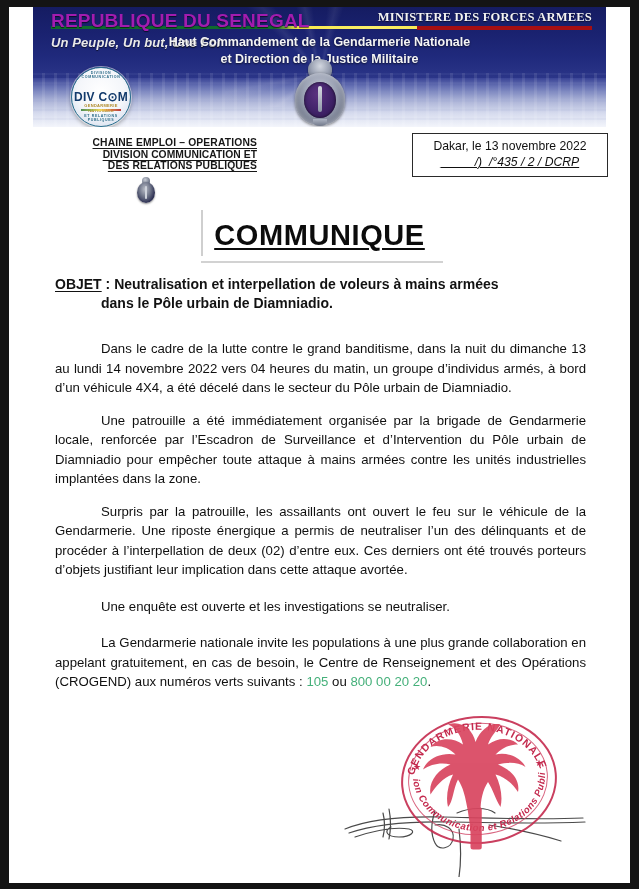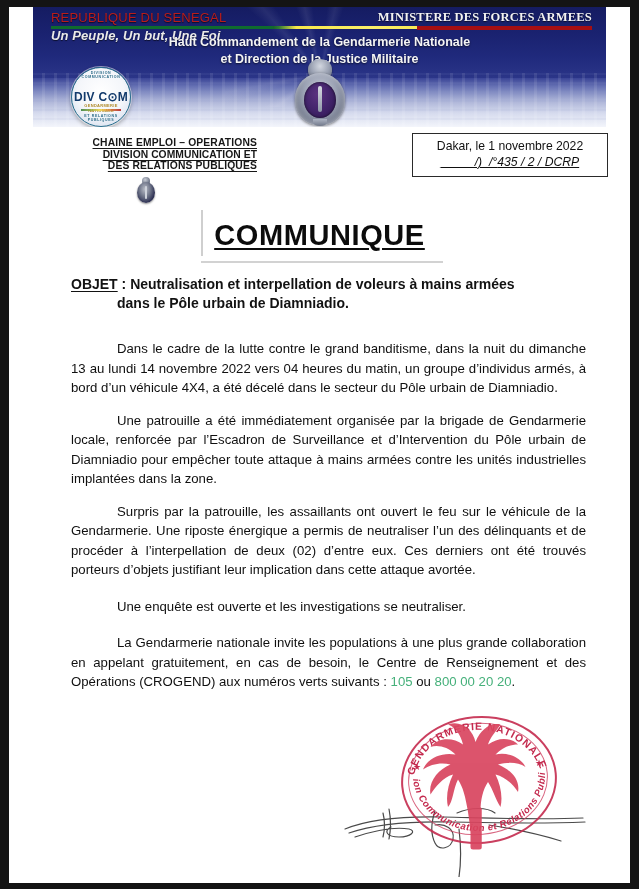--- a/index.html
+++ b/index.html
@@ -62,7 +62,7 @@
 
   .lh-left{position:absolute;left:18px;top:3px;}
   .lh-country{
-    color:#b91c1c;font-size:13px;font-weight:normal;letter-spacing:.2px;
+    color:#a21caf;font-size:19px;font-weight:bold;letter-spacing:.2px;
     text-shadow:0 1px 1px rgba(0,0,0,.6);white-space:nowrap;
   }
   .lh-motto{

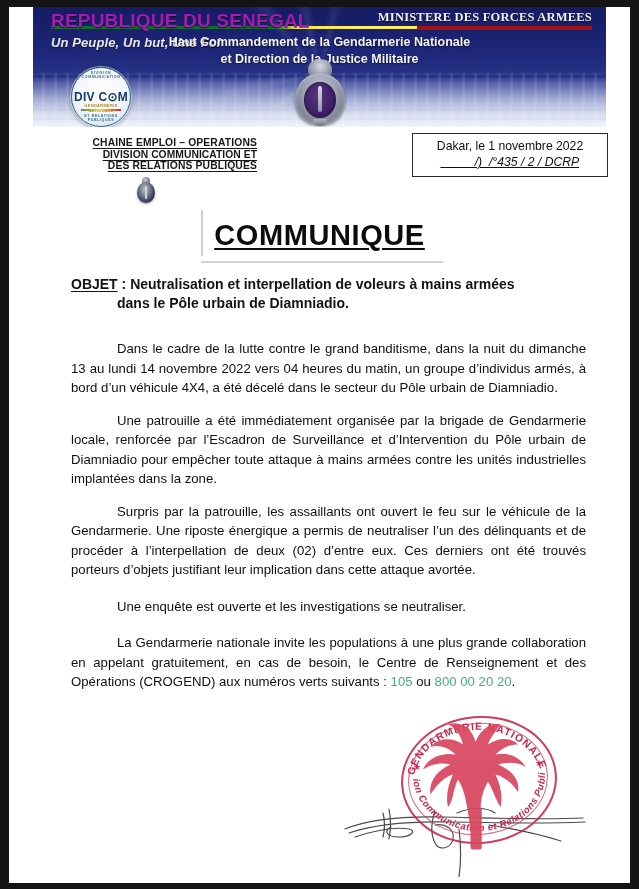--- a/index.html
+++ b/index.html
@@ -321,7 +321,7 @@
   </div>
 
   <div class="datebox">
-    <div class="dline1">Dakar, le 1 novembre  2022</div>
+    <div class="dline1">Dakar, le 13 novembre  2022</div>
     <div class="dline2"><u><span>_____/)_/°</span><span>435 / 2 / DCRP</span></u></div>
   </div>
 

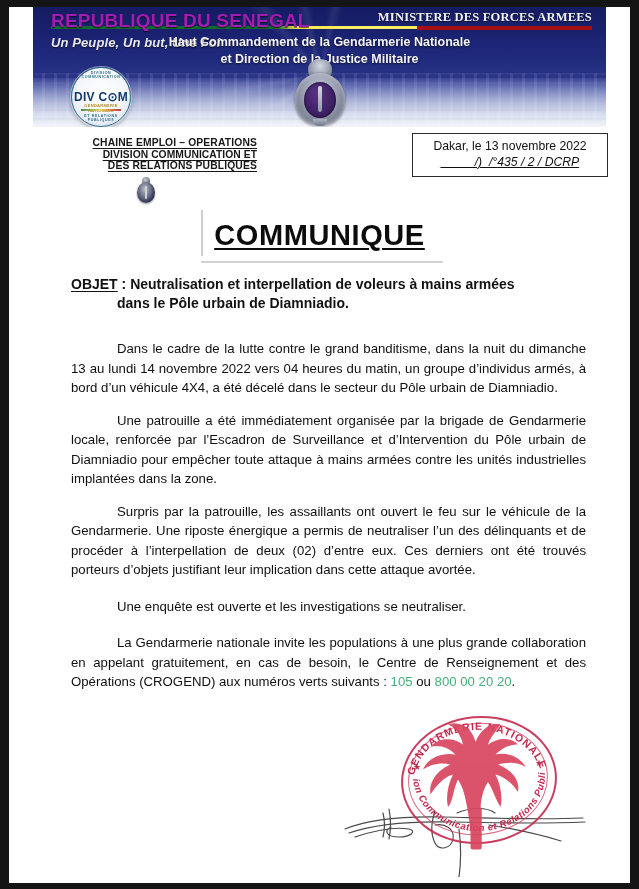--- a/index.html
+++ b/index.html
@@ -210,7 +210,7 @@
 
   
   .body{
-    position:absolute;left:62px;right:44px;top:268px;
+    position:absolute;left:46px;right:44px;top:268px;
   }
   .objet{
     font-size:14px;font-weight:bold;color:#121212;line-height:19px;

